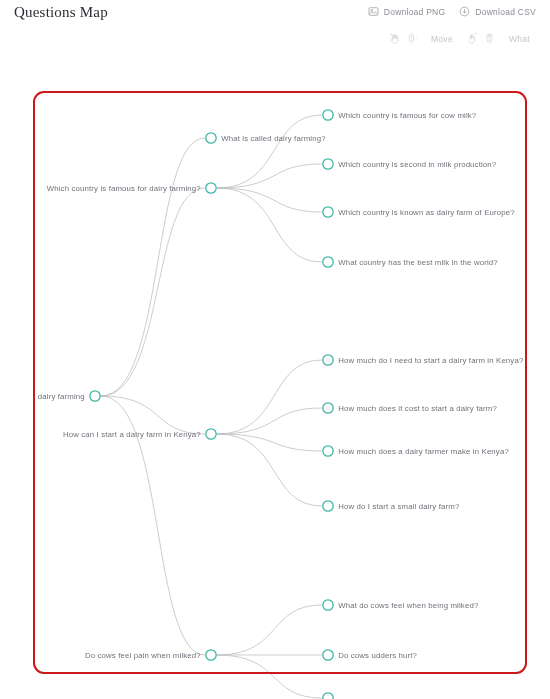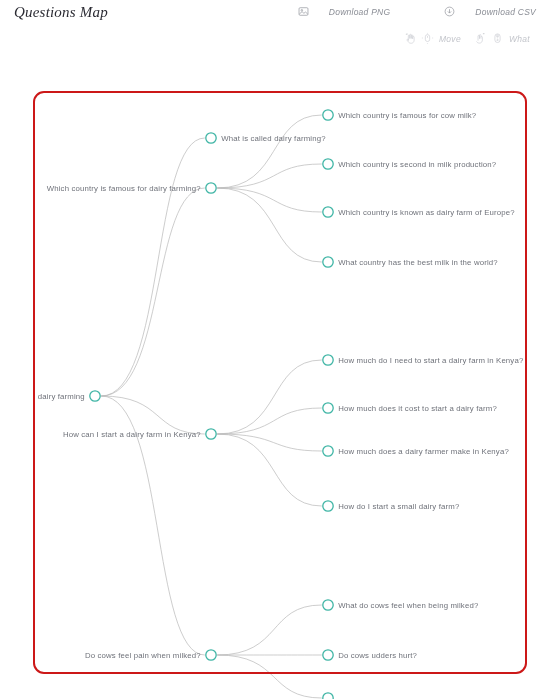--- a/index.html
+++ b/index.html
@@ -22,7 +22,6 @@
     left: 0; top: 0;
     width: 550px;
     height: 60px;
-    font-style: italic;
   }
   #page-title {
     position: absolute;

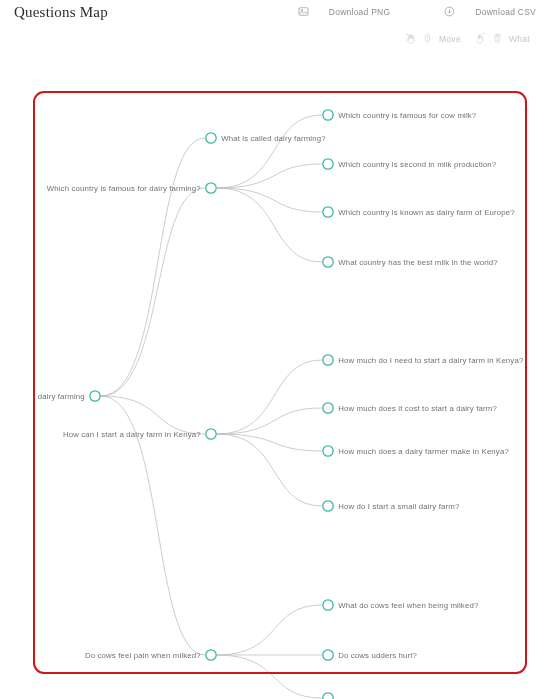--- a/index.html
+++ b/index.html
@@ -45,13 +45,12 @@
   .hdr-btn {
     display: flex;
     align-items: center;
-    gap: 20px;
+    gap: 5px;
     color: #8a8d95;
     font-size: 8.5px;
     letter-spacing: .25px;
     white-space: nowrap;
     cursor: pointer;
-    margin-left: 40px;
   }
   .hdr-btn svg { display: block; }
 

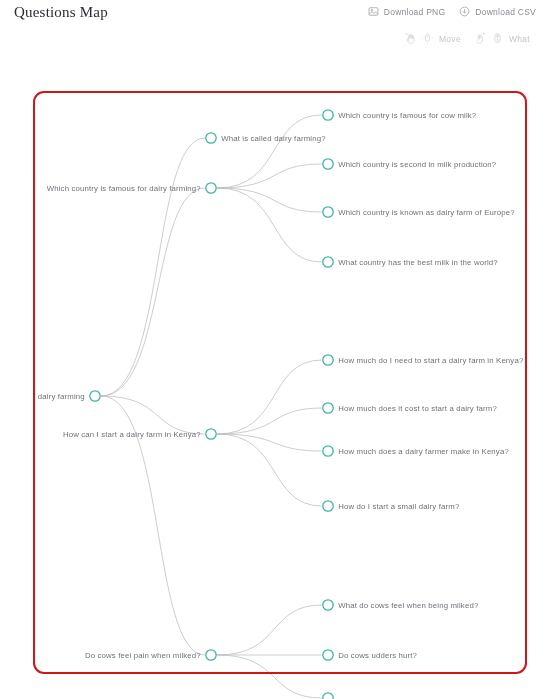--- a/index.html
+++ b/index.html
@@ -72,7 +72,7 @@
     font-size: 8.5px;
     letter-spacing: .3px;
     white-space: nowrap;
-    margin-left: 1px;
+    margin-left: 9px;
     margin-right: 6px;
   }
   .hint-group svg { display: block; }

